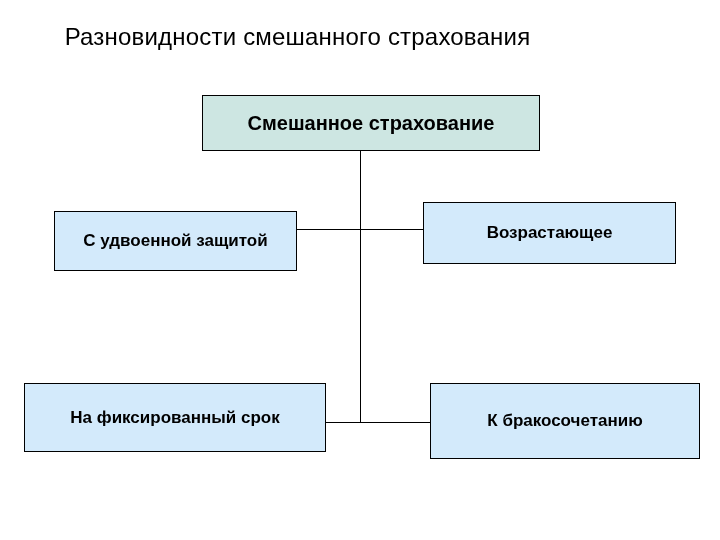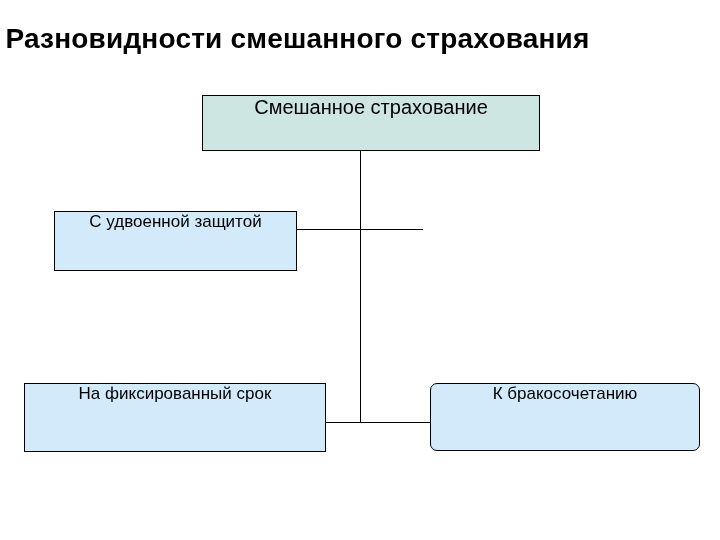--- a/index.html
+++ b/index.html
@@ -14,7 +14,7 @@
   .title {
     position: absolute; left: 0; top: 23px; width: 595px;
     text-align: center;
-    font-size: 28px; font-weight: bold;
+    font-size: 24px; font-weight: normal;
     color: var(--text, #000);
     letter-spacing: 0.2px;
   }

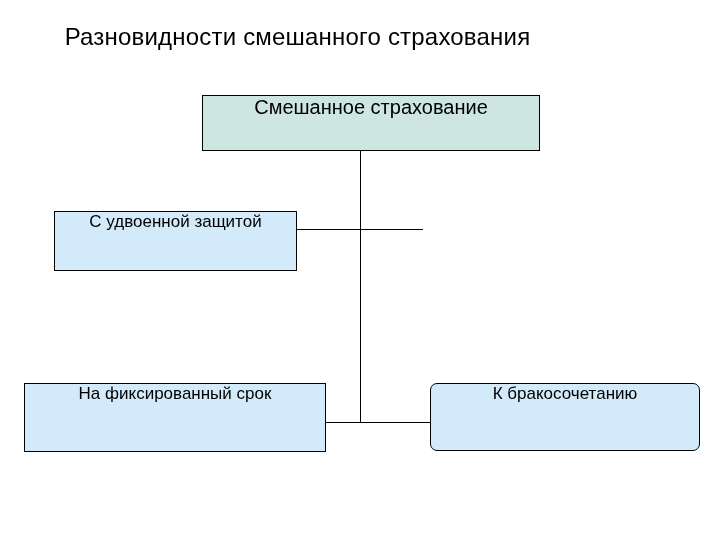--- a/index.html
+++ b/index.html
@@ -22,10 +22,11 @@
   .box {
     position: absolute; box-sizing: border-box;
     border: 1px solid var(--border, #000);
-    display: flex; align-items: flex-start; justify-content: center;
+    display: flex; align-items: center; justify-content: center;
     text-align: center;
     color: var(--text, #000);
     line-height: 1.15;
+    font-weight: bold;
   }
   .root-box {
     left: 202px; top: 95px; width: 338px; height: 56px;

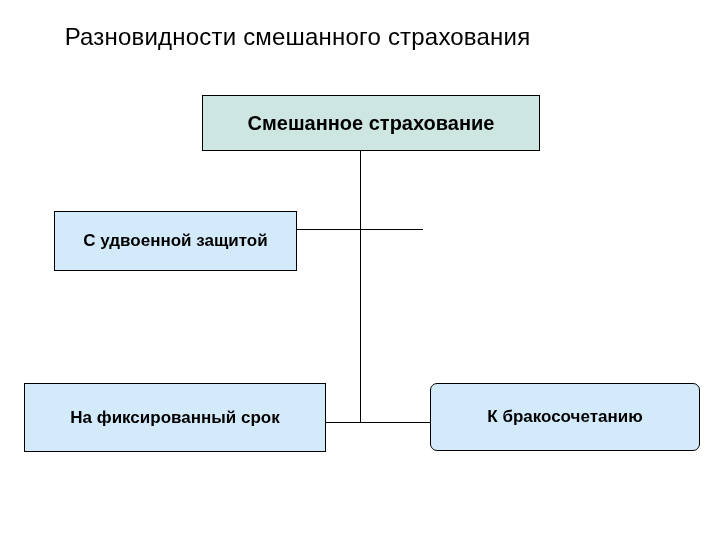--- a/index.html
+++ b/index.html
@@ -66,6 +66,9 @@
     <span>С удвоенной защитой</span>
   </div>
 
+  <div class="box child-box child-2">
+    <span>Возрастающее</span>
+  </div>
 
   <div class="box child-box child-3">
     <span>На фиксированный срок</span>

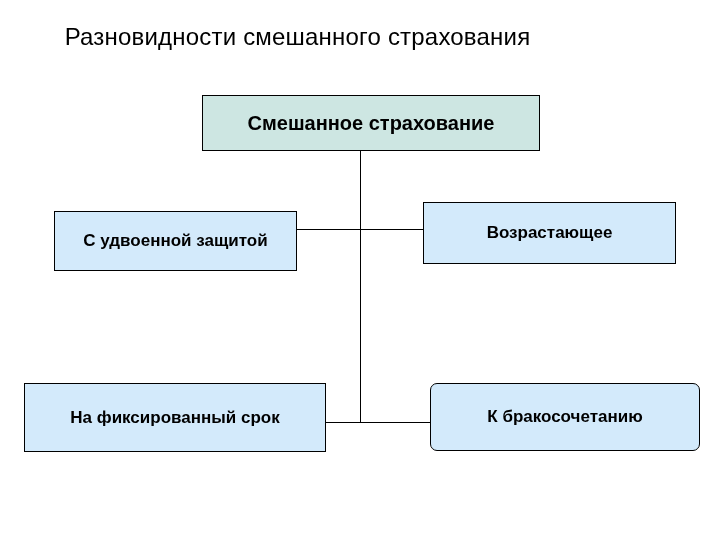--- a/index.html
+++ b/index.html
@@ -40,7 +40,7 @@
   .child-1 { left: 54px;  top: 203px; width: 243px; height: 60px; margin-top: 8px; }
   .child-2 { left: 423px; top: 202px; width: 253px; height: 62px; }
   .child-3 { left: 24px;  top: 383px; width: 302px; height: 69px; }
-  .child-4 { left: 430px; top: 383px; width: 270px; height: 68px; border-radius: 7px; }
+  .child-4 { left: 430px; top: 383px; width: 270px; height: 76px; }
 
   .line { position: absolute; background: var(--border, #000); }
   .line-vertical     { left: 360px; top: 151px; width: 1px;   height: 271px; }

